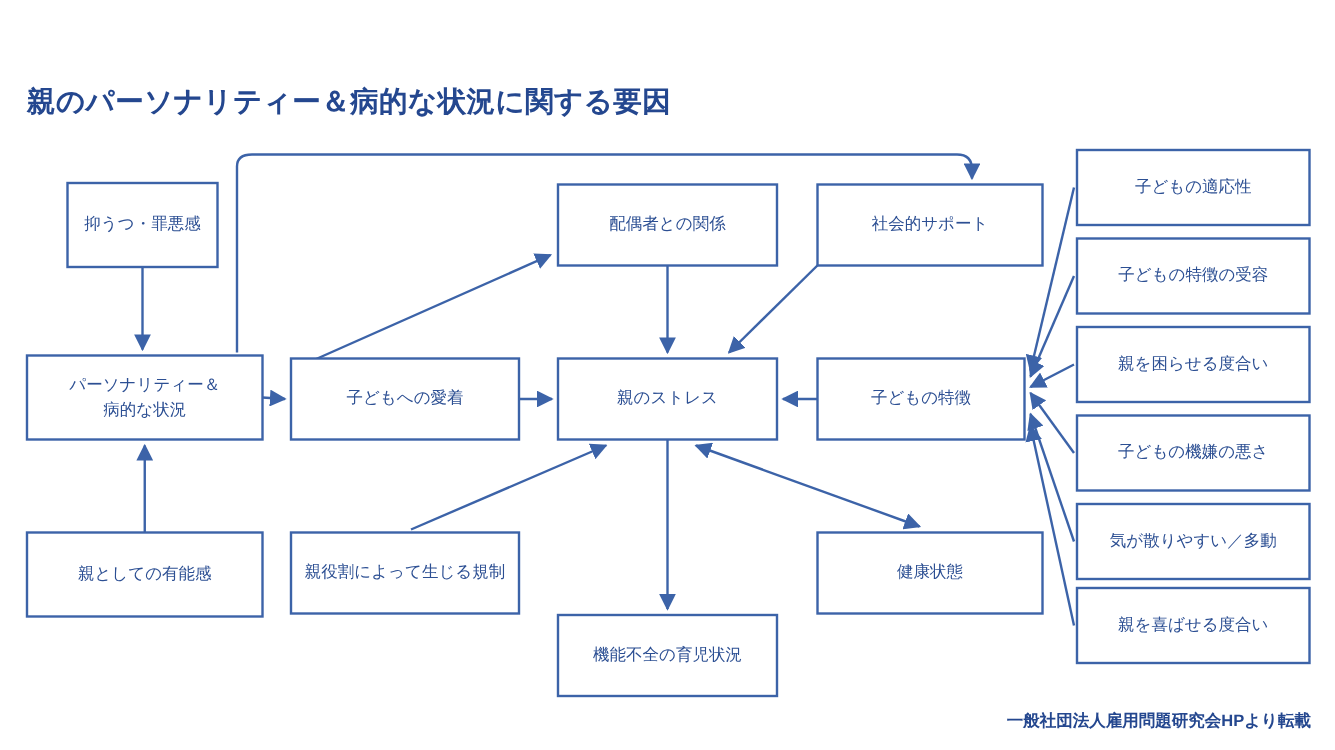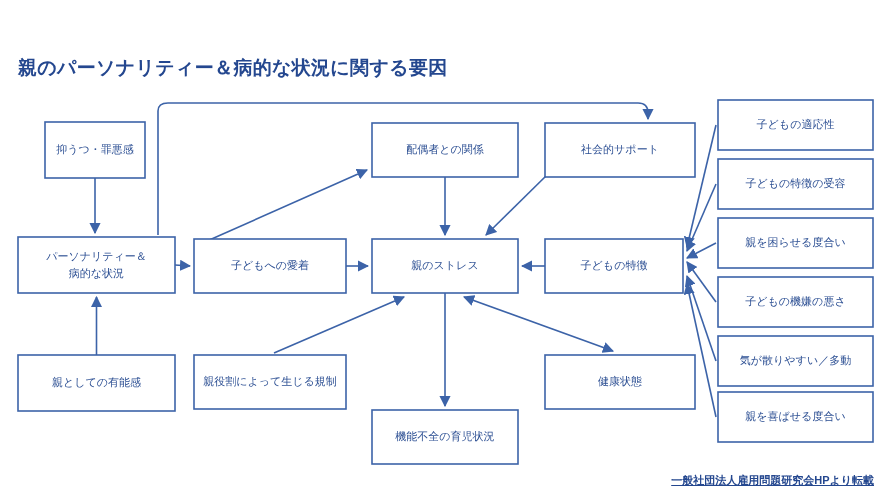--- a/index.html
+++ b/index.html
@@ -57,7 +57,6 @@
     color: #24478f;
     font-weight: bold;
     white-space: nowrap;
-    text-decoration: underline;
   }
 </style>
 </head>

